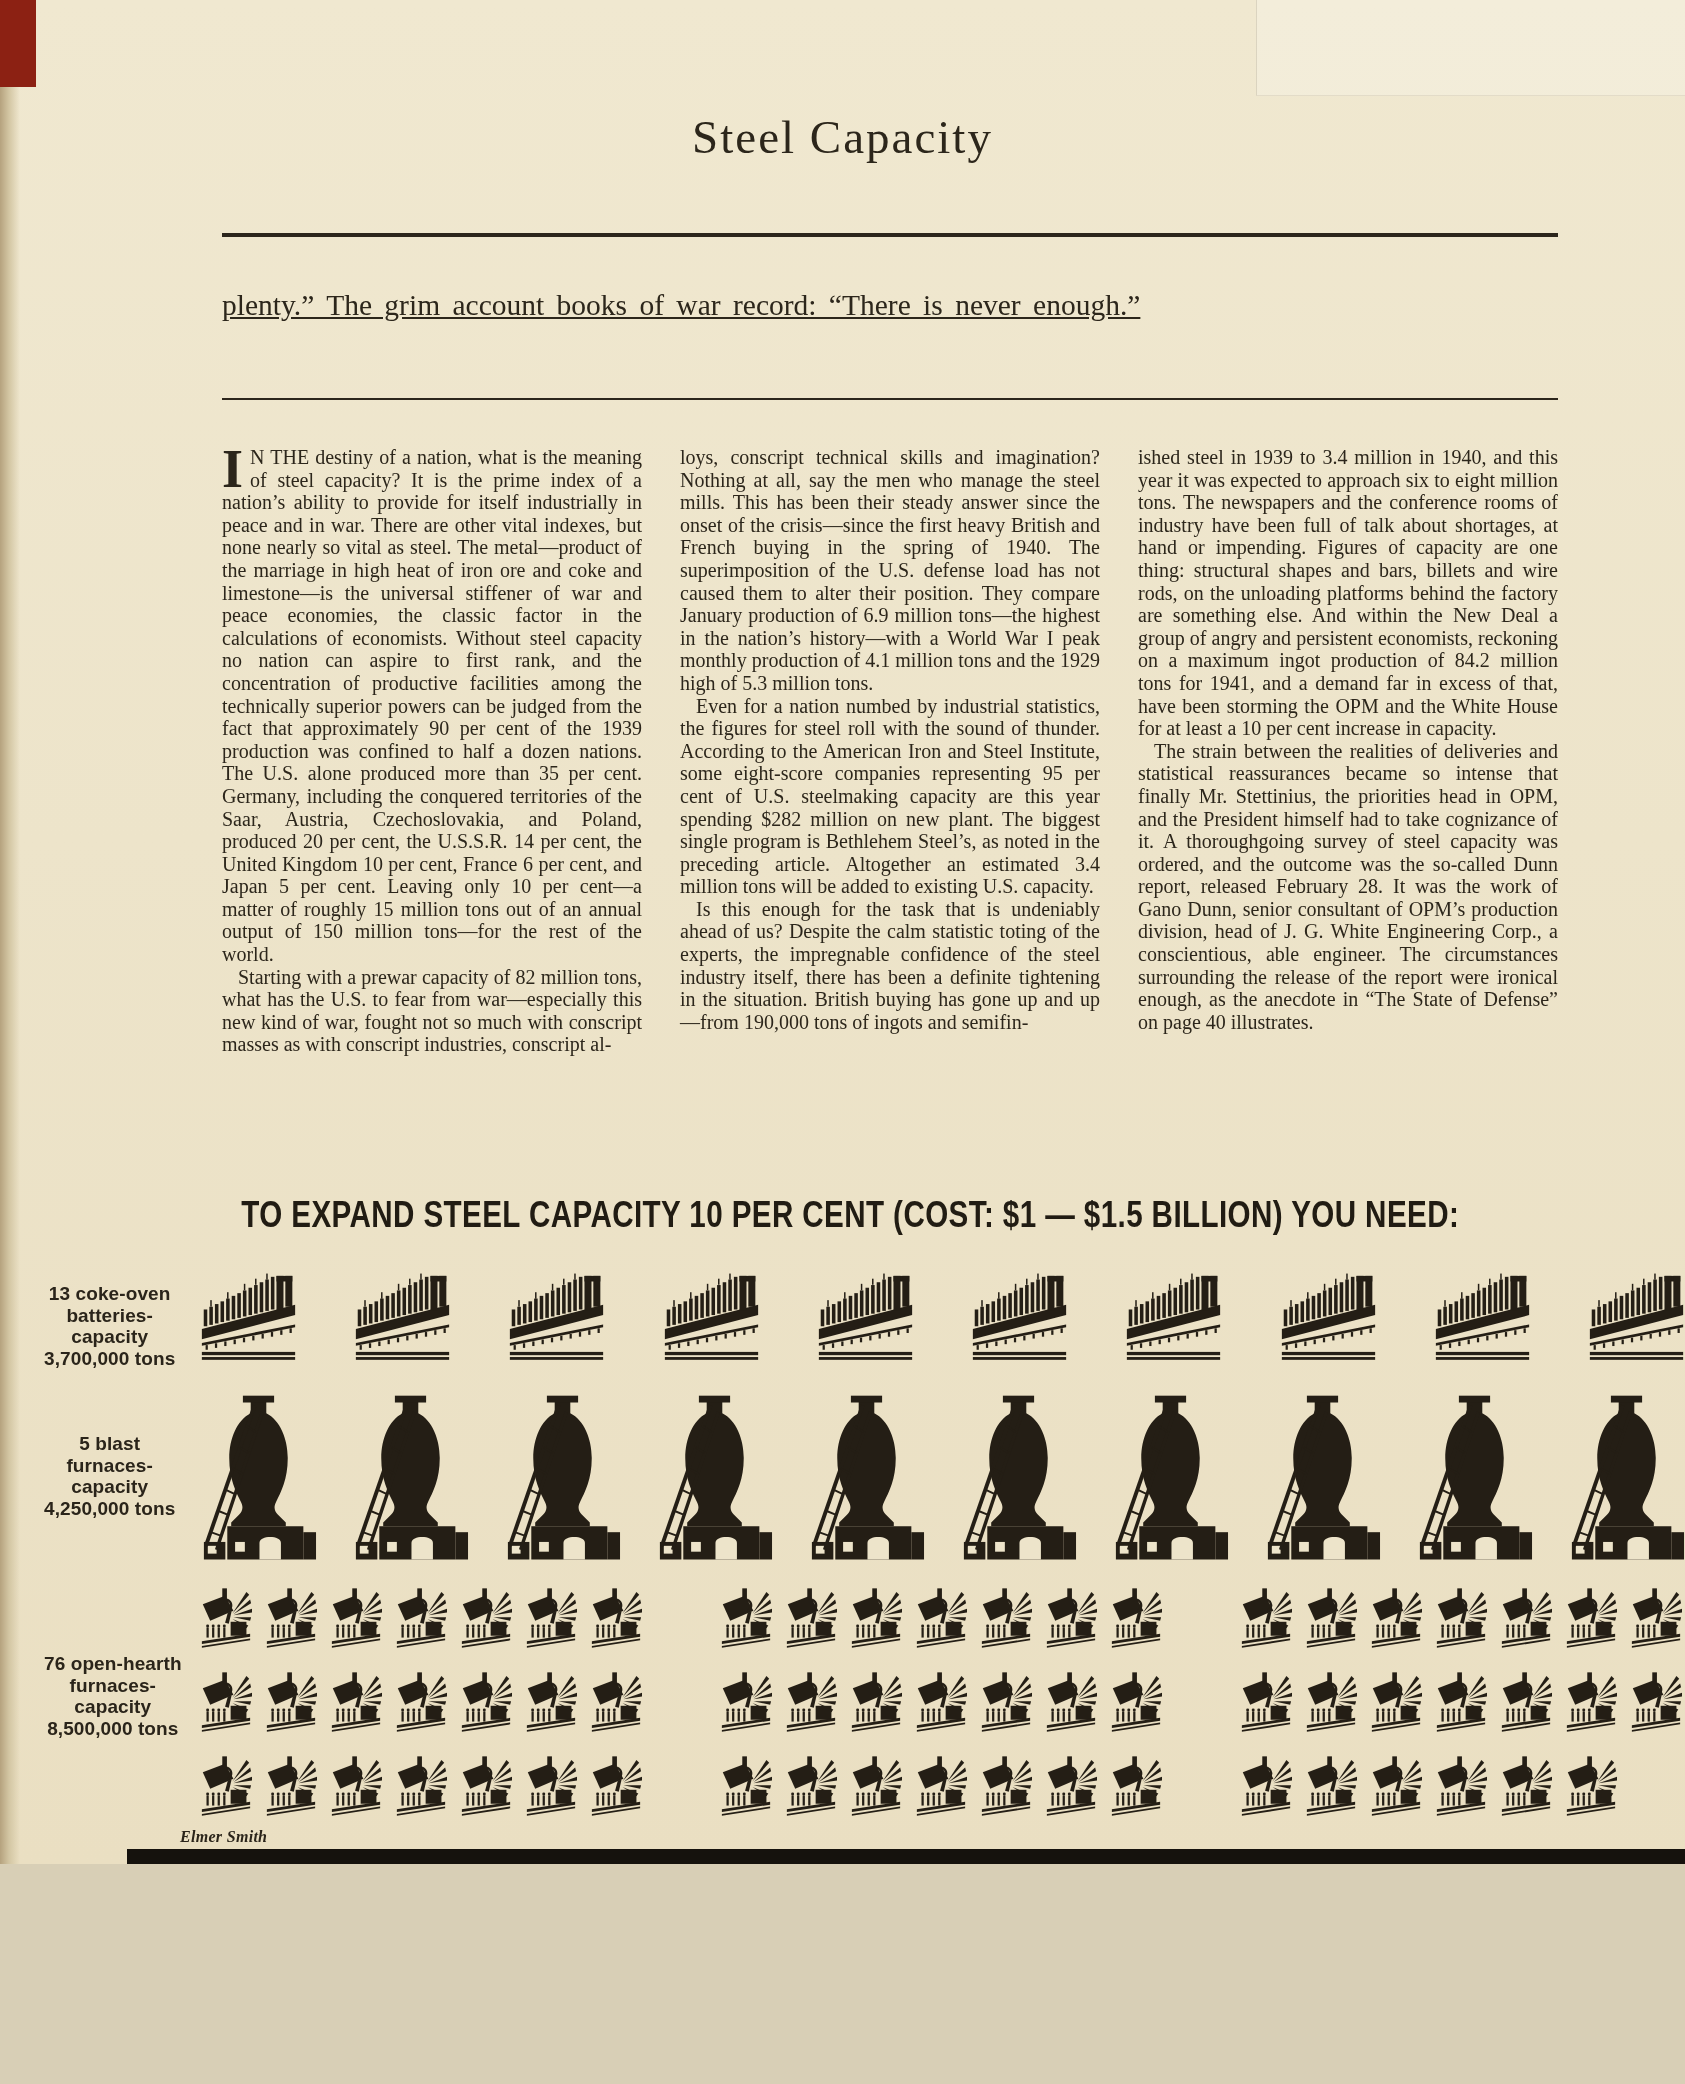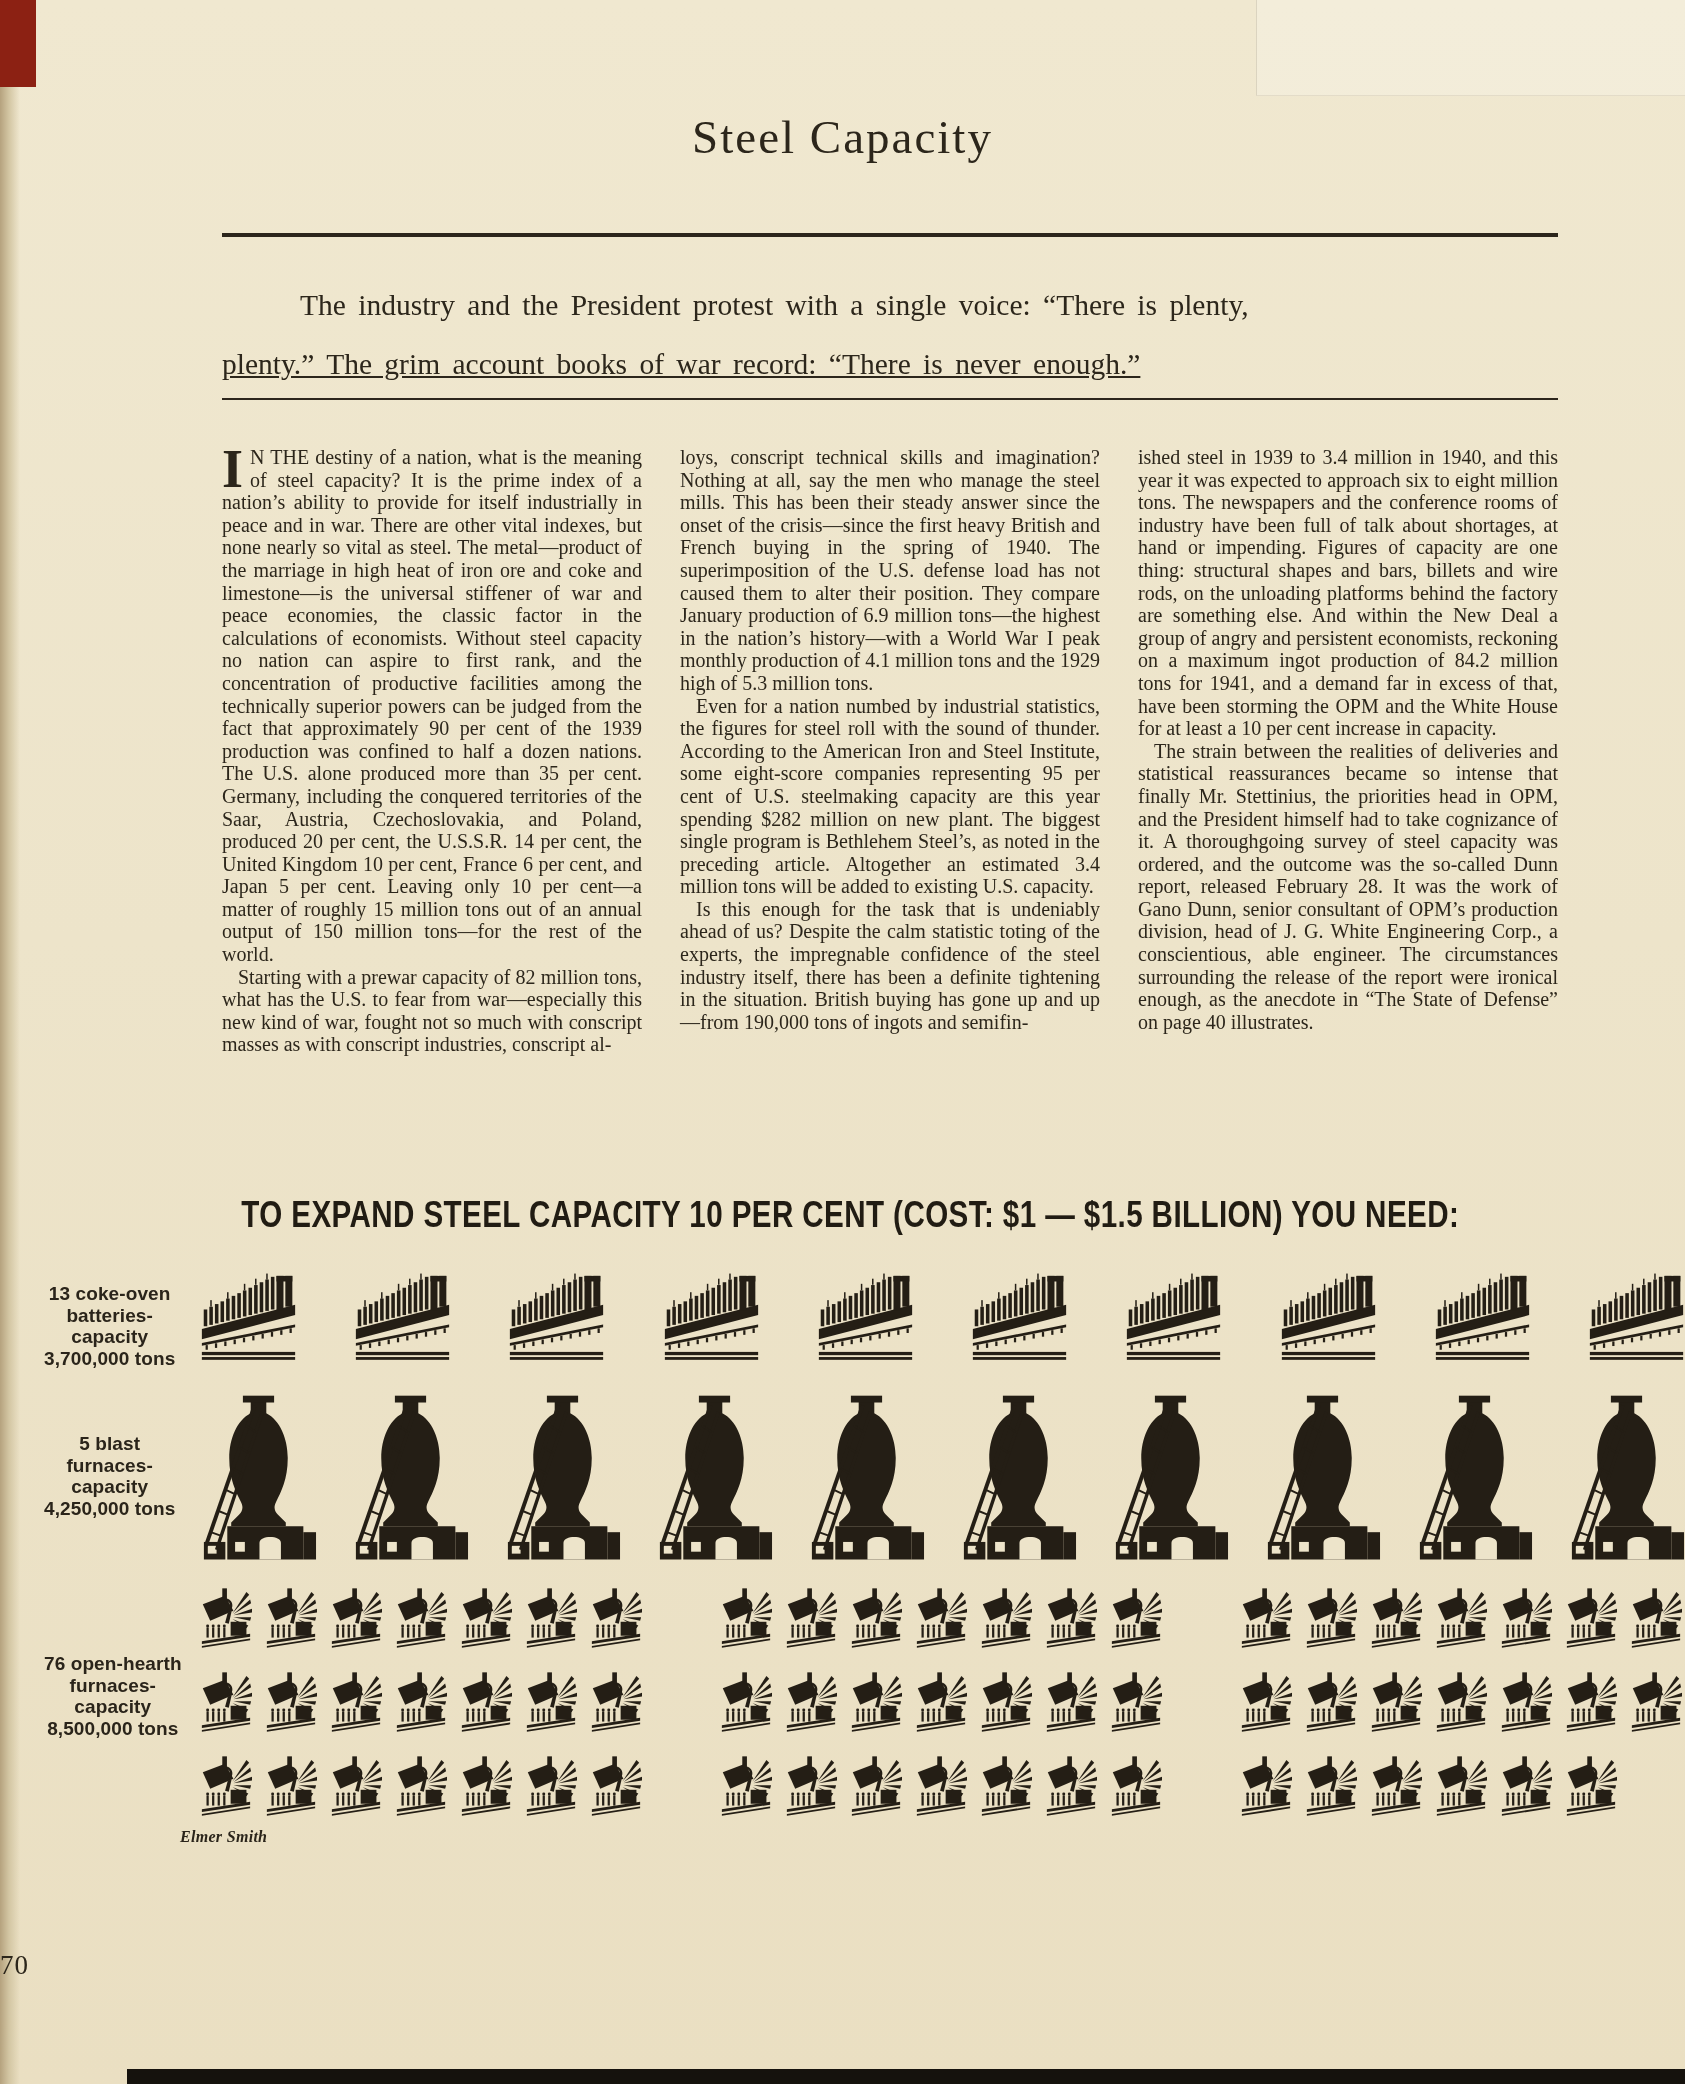--- a/index.html
+++ b/index.html
@@ -5,7 +5,7 @@
   :root{ --paper:#ede4ca; --ink:#2c261b; }
   html,body{margin:0;padding:0;background:#d8cfb6;}
   .page{
-    position:relative; width:1685px; height:2084px; overflow:hidden;
+    position:relative; width:1685px; height:1864px; overflow:hidden;
     background:linear-gradient(180deg,#f0e8d0 0%,#ede4ca 45%,#eadfc2 100%);
     font-family:"Liberation Serif", serif; color:var(--ink);
   }

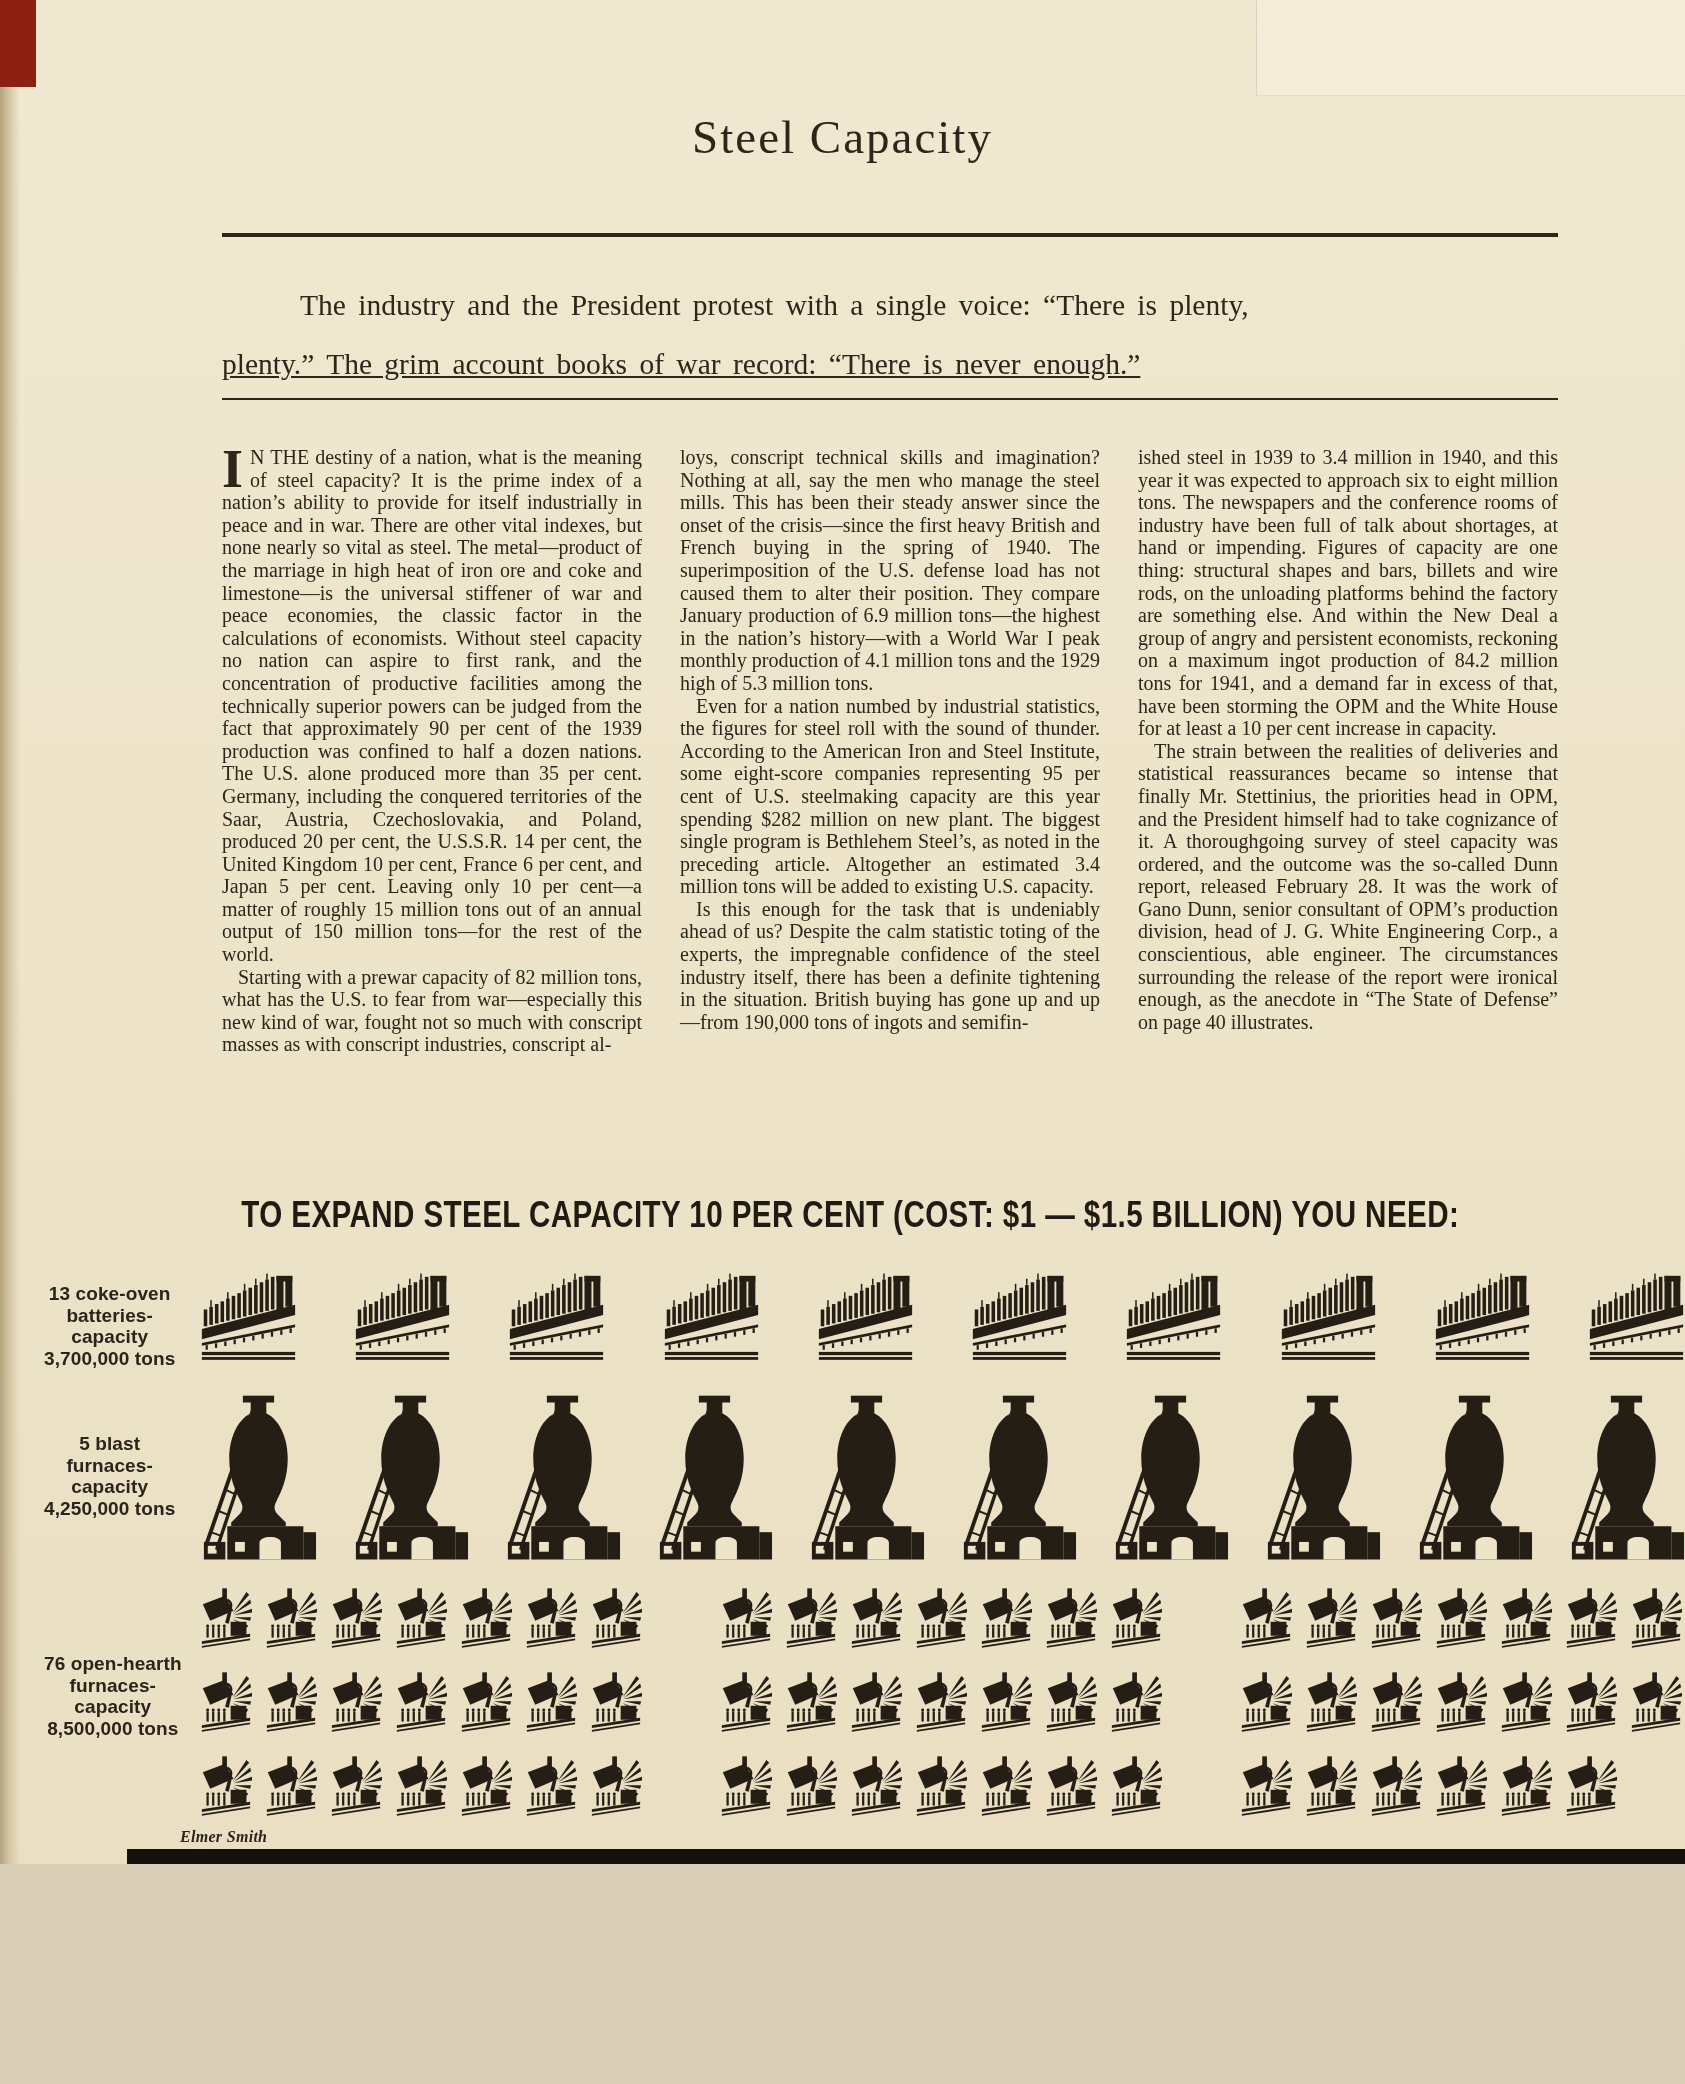--- a/index.html
+++ b/index.html
@@ -76,7 +76,6 @@
   <div class="rule rule-thick"></div>
 
   <p class="deck">
-    <span class="l1">The industry and the President protest with a single voice: “There is plenty,</span>
     <span class="l2">plenty.”  The grim account books of war record: “There is never enough.”</span>
   </p>
   <div class="rule rule-thin"></div>

